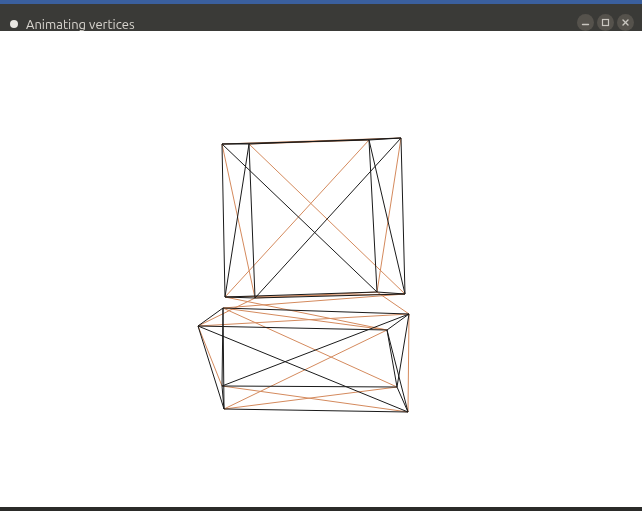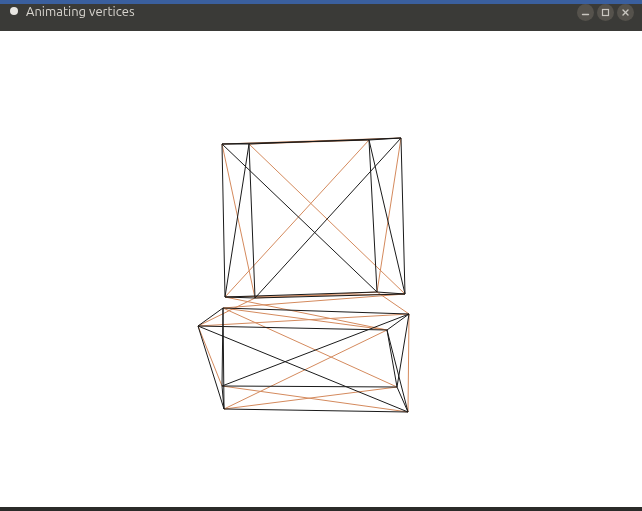--- a/index.html
+++ b/index.html
@@ -30,7 +30,7 @@
     height: 27px;
     background: #3a3a37;
     display: flex;
-    align-items: flex-start;
+    align-items: flex-end;
     color: #d8d5cf;
     font-size: 13px;
     user-select: none;

